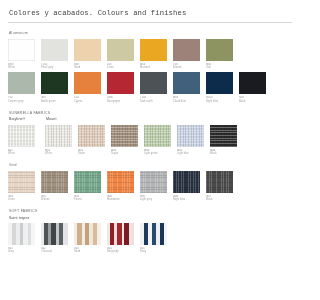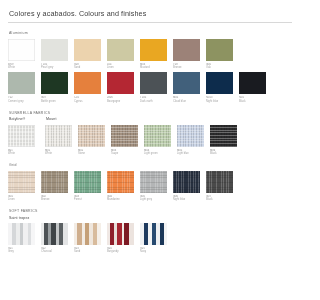--- a/index.html
+++ b/index.html
@@ -24,6 +24,7 @@
     line-height:1;
     margin:0 0 5px 1px;
     white-space:nowrap;
+    font-family:Liberation Mono, monospace;
   }
   .title-rule{
     height:1px;

